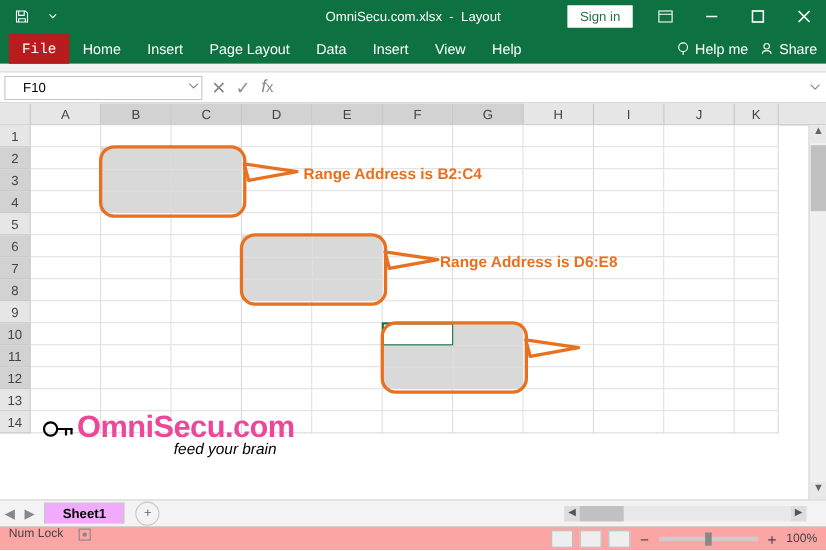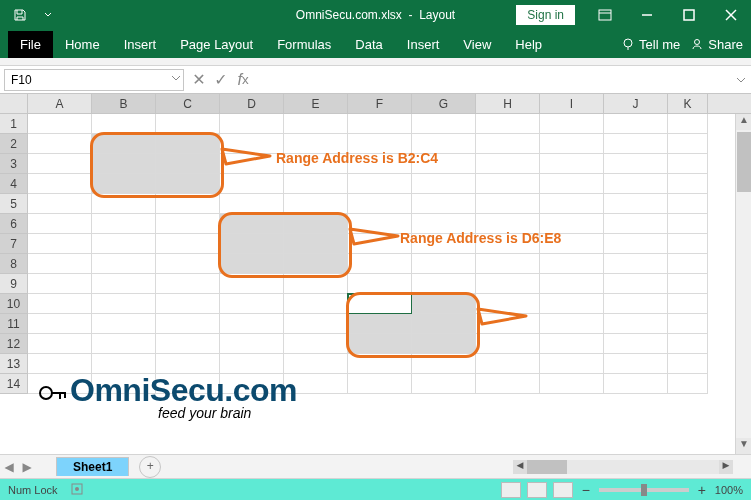--- a/index.html
+++ b/index.html
@@ -16,7 +16,7 @@
 
 .ribbon-tabs { background: #0e7141; height: 28px; display: flex; align-items: center; padding: 0 8px; color: #fff; font-size: 13px; }
 .ribbon-tab { padding: 6px 12px; cursor: pointer; }
-.ribbon-tab.file { background: #000000; }
+.ribbon-tab.file { background: #b91c1c; font-family: Liberation Mono, monospace; }
 .ribbon-right { margin-left: auto; display: flex; align-items: center; gap: 10px; }
 .tell-me, .share { display: flex; align-items: center; gap: 4px; cursor: pointer; }
 

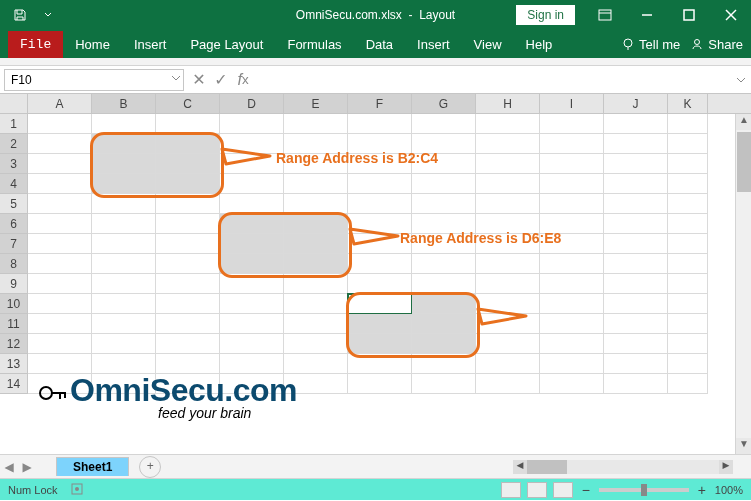--- a/index.html
+++ b/index.html
@@ -124,7 +124,6 @@
   <div class="ribbon-tab">Home</div>
   <div class="ribbon-tab">Insert</div>
   <div class="ribbon-tab">Page Layout</div>
-  <div class="ribbon-tab">Formulas</div>
   <div class="ribbon-tab">Data</div>
   <div class="ribbon-tab">Insert</div>
   <div class="ribbon-tab">View</div>

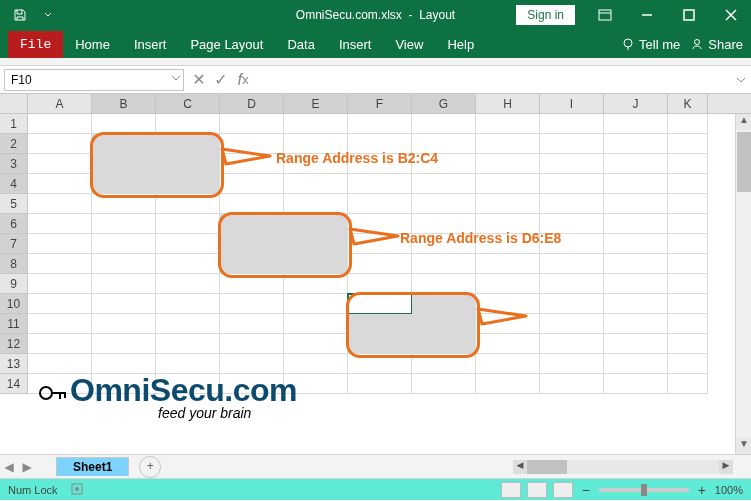--- a/index.html
+++ b/index.html
@@ -134,7 +134,7 @@
           <circle cx="7" cy="6" r="4" stroke="#fff" fill="none"></circle>
           <line x1="7" y1="10" x2="7" y2="13" stroke="#fff"></line>
         </svg>
-      <span>Tell me</span>
+      <span>Help me</span>
     </div>
     <div class="share">
       <svg width="14" height="14">

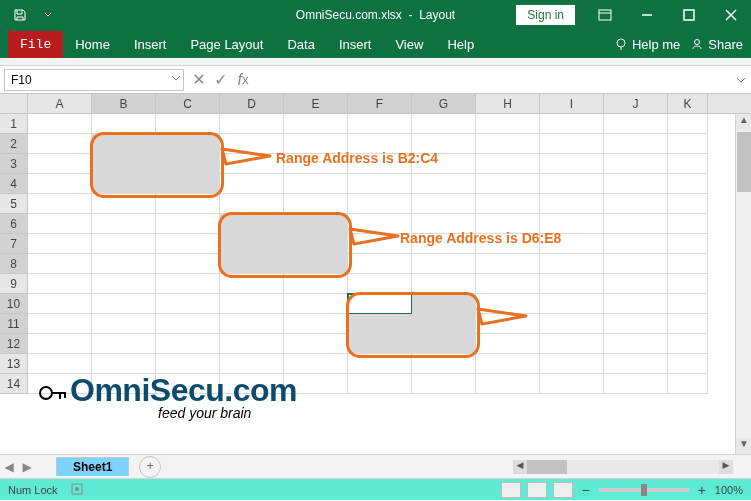--- a/index.html
+++ b/index.html
@@ -23,7 +23,7 @@
 .ribbon-collapsed { background: #f3f3f3; height: 8px; border-bottom: 1px solid #d4d4d4; }
 
 .formula-bar { display: flex; align-items: center; height: 28px; border-bottom: 1px solid #c6c6c6; background: #fff; position: relative; }
-.name-box { width: 180px; border: 1px solid #c6c6c6; margin: 3px 4px; height: 22px; display: flex; align-items: center; padding: 0 6px; font-size: 12px; position: relative; }
+.name-box { width: 180px; border: 1px solid #c6c6c6; margin: 3px 4px; height: 22px; display: flex; align-items: center; padding: 0 16px; font-size: 12px; position: relative; }
 .name-box-dd { position: absolute; right: 2px; top: 2px; cursor: pointer; }
 .fb-btn { width: 22px; height: 22px; display: flex; align-items: center; justify-content: center; color: #888; cursor: pointer; }
 .fb-input { flex: 1; border: none; height: 22px; padding: 0 6px; font-size: 12px; }

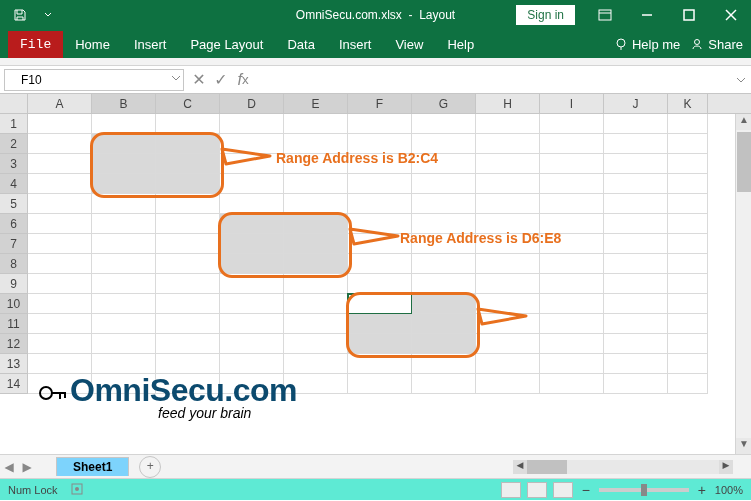--- a/index.html
+++ b/index.html
@@ -53,7 +53,7 @@
 .callout-label { position: absolute; color: #e8701e; font-weight: bold; font-size: 14px; white-space: nowrap; }
 
 .watermark { position: absolute; left: 38px; top: 278px; font-family: Georgia, serif; }
-.watermark .main { font-size: 32px; font-weight: bold; color: #0c4a6e; letter-spacing: -0.5px; }
+.watermark .main { font-size: 28px; font-weight: bold; color: #ec4899; letter-spacing: -0.5px; }
 .watermark .sub { font-size: 14px; color: #000; font-style: italic; margin-left: 120px; margin-top: -4px; font-weight: normal;}
 .watermark svg { vertical-align: middle; }
 

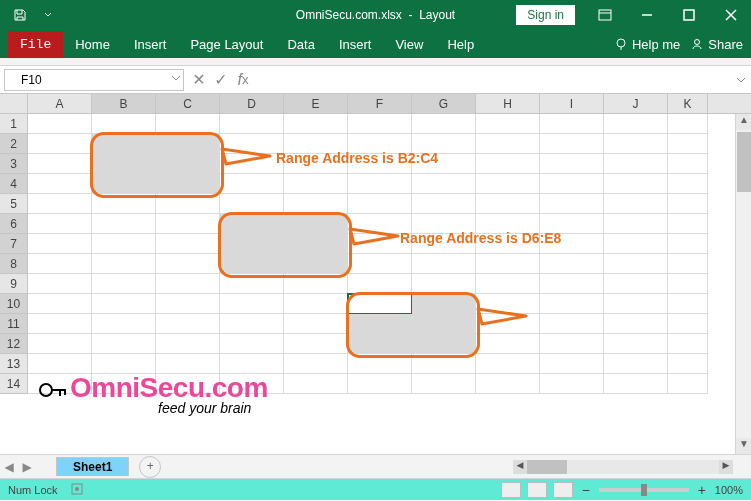--- a/index.html
+++ b/index.html
@@ -59,7 +59,7 @@
 
 .sheet-tabs { height: 24px; background: #f3f3f3; display: flex; align-items: center; border-top: 1px solid #d4d4d4; font-size: 12px; position: relative;}
 .st-nav { width: 18px; height: 22px; display: flex; align-items: center; justify-content: center; color: #888; cursor: pointer; }
-.sheet-tab { background: #7dd3fc; border: 1px solid #c6c6c6; border-bottom: none; padding: 2px 16px; margin-left: 20px; font-weight: bold; }
+.sheet-tab { background: #f0abfc; border: 1px solid #c6c6c6; border-bottom: none; padding: 2px 16px; margin-left: 4px; font-weight: bold; }
 .add-sheet { width: 22px; height: 22px; border: 1px solid #c6c6c6; border-radius: 50%; margin-left: 10px; text-align: center; line-height: 18px; color: #666; cursor: pointer; }
 .hscroll { position: absolute; right: 18px; height: 14px; width: 220px; background: #e8e8e8; top: 5px; display: flex; }
 .hscroll-arrow { width: 14px; background: #ddd; text-align: center; font-size: 9px; color: #555;}

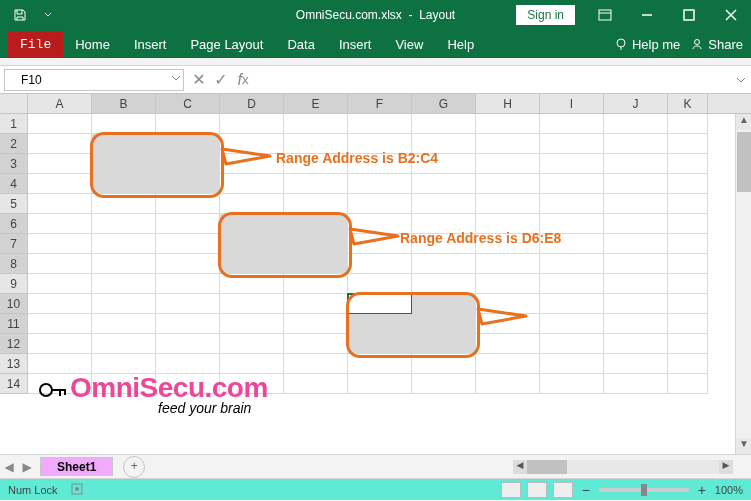--- a/index.html
+++ b/index.html
@@ -66,7 +66,7 @@
 .hscroll-track { flex: 1; position: relative; }
 .hscroll-thumb { position: absolute; left: 0; width: 40px; height: 14px; background: #c1c1c1; }
 
-.statusbar { height: 22px; background: #5eead4; border-top: 1px solid #d4d4d4; display: flex; align-items: center; font-size: 11px; padding: 0 8px; color: #444; }
+.statusbar { height: 22px; background: #fca5a5; border-top: 1px solid #d4d4d4; display: flex; font-size: 11px; padding: 0 8px; color: #444; }
 .sb-right { margin-left: auto; display: flex; align-items: center; gap: 6px; }
 .view-btn { width: 20px; height: 16px; border: 1px solid #bbb; background: #eee; cursor: pointer; }
 .zoom-slider { width: 90px; height: 4px; background: #ccc; position: relative; }

